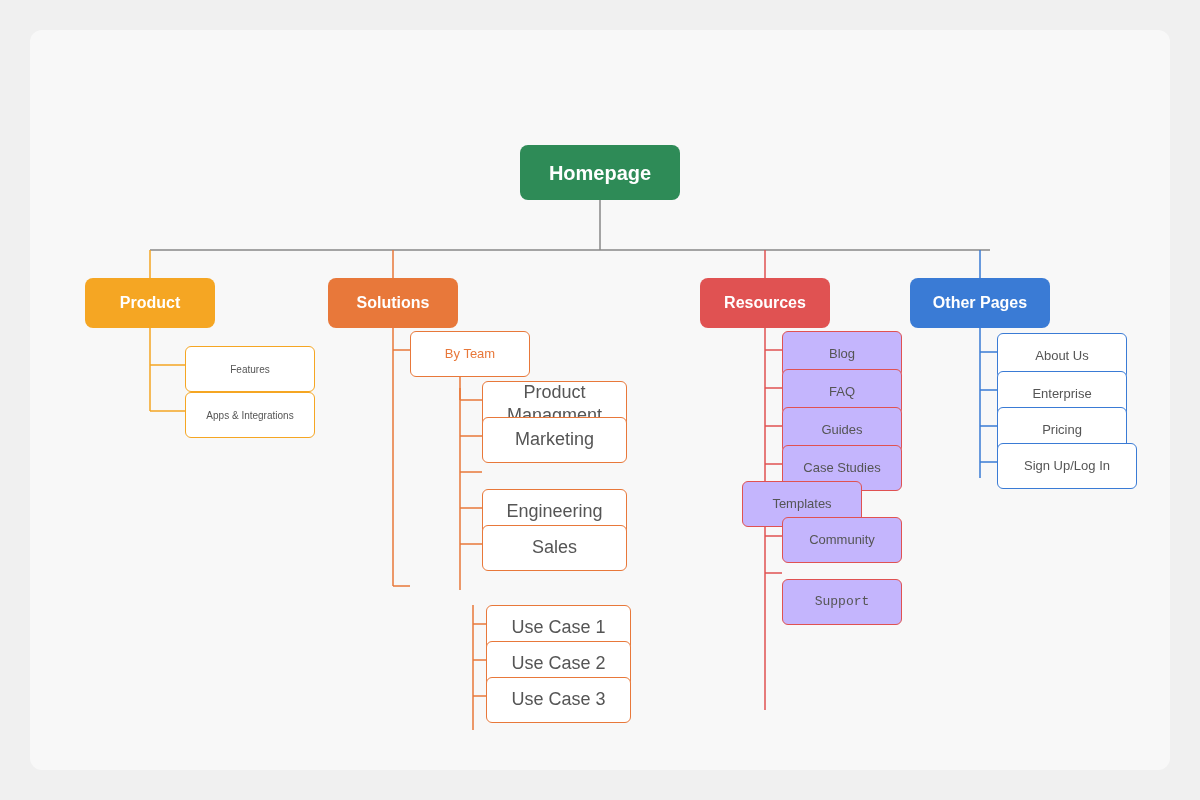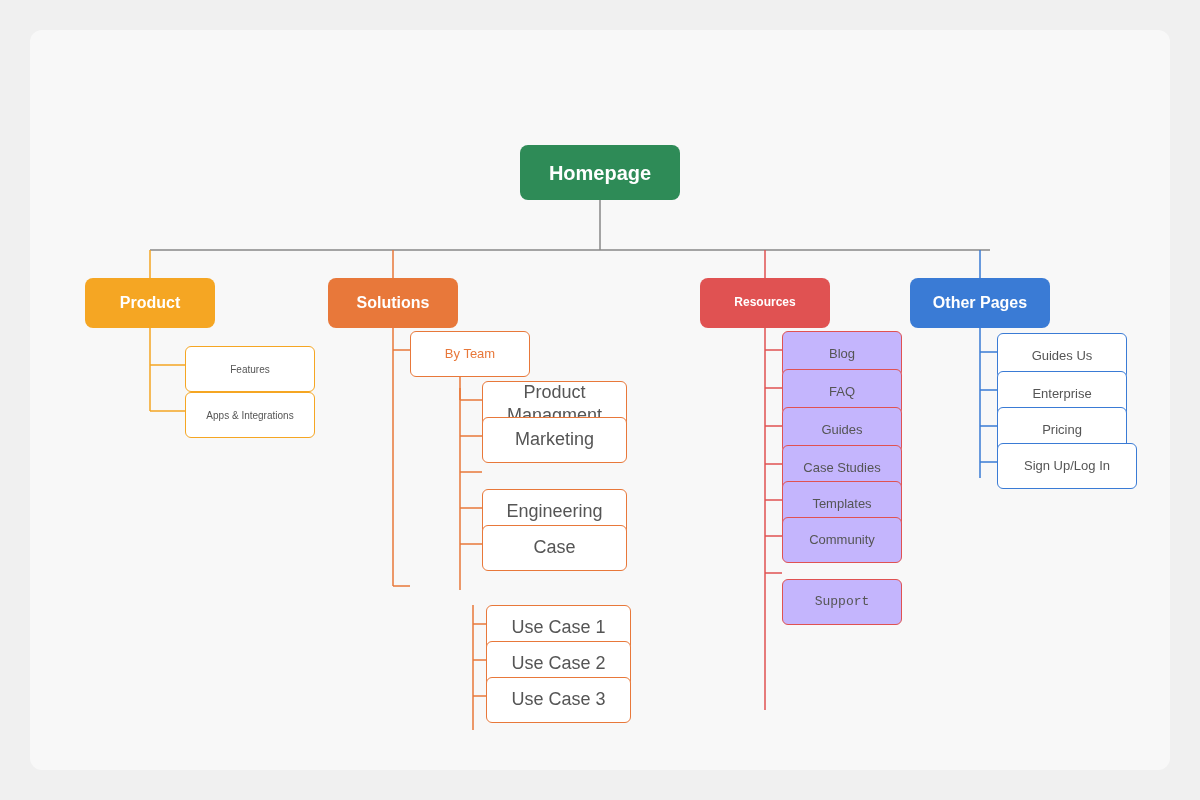--- a/index.html
+++ b/index.html
@@ -76,7 +76,7 @@
     .node-resources {
       background: #e05252;
       color: white;
-      font-size: 12px;
+      font-size: 16px;
       font-weight: 600;
       width: 130px;
       height: 50px;

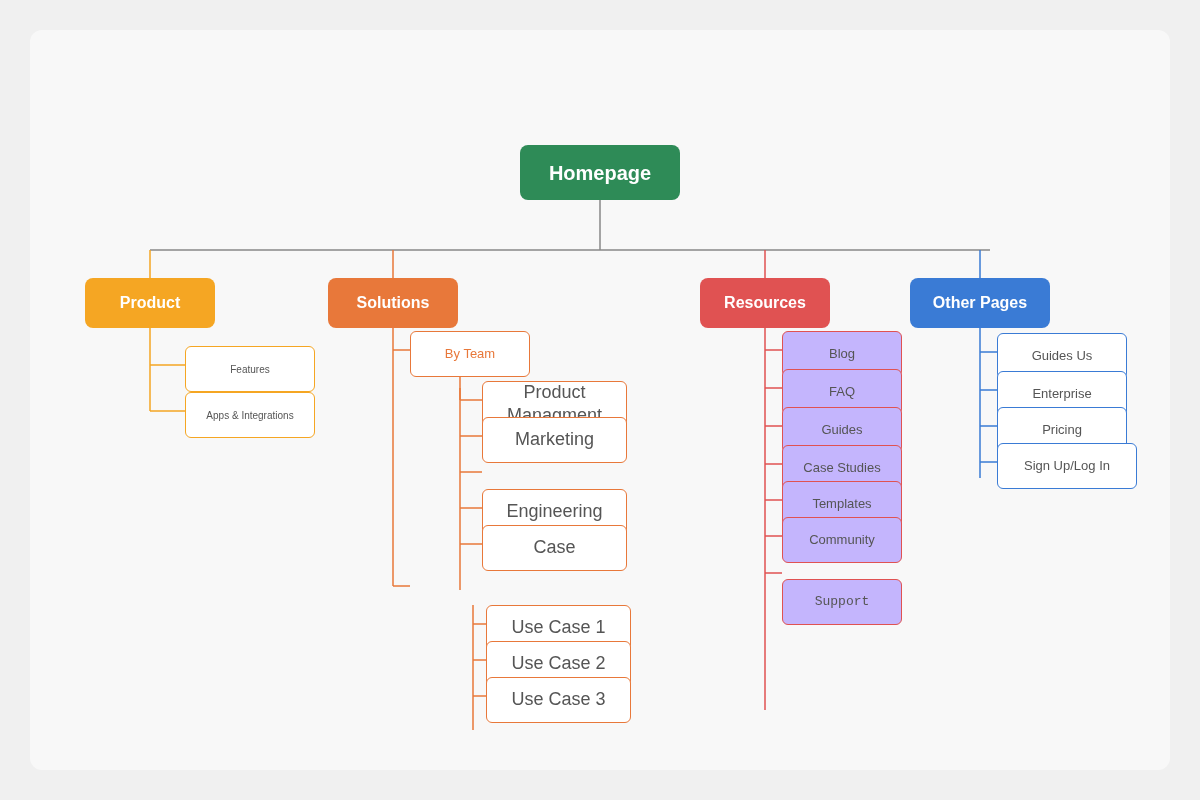--- a/index.html
+++ b/index.html
@@ -298,7 +298,7 @@
   </div>
 
   <div class="node node-leaf-blue" style="left:967px; top:303px;">
-    <span>Guides Us</span>
+    <span>About Us</span>
   </div>
   <div class="node node-leaf-blue" style="left:967px; top:341px;">
     <span>Enterprise</span>

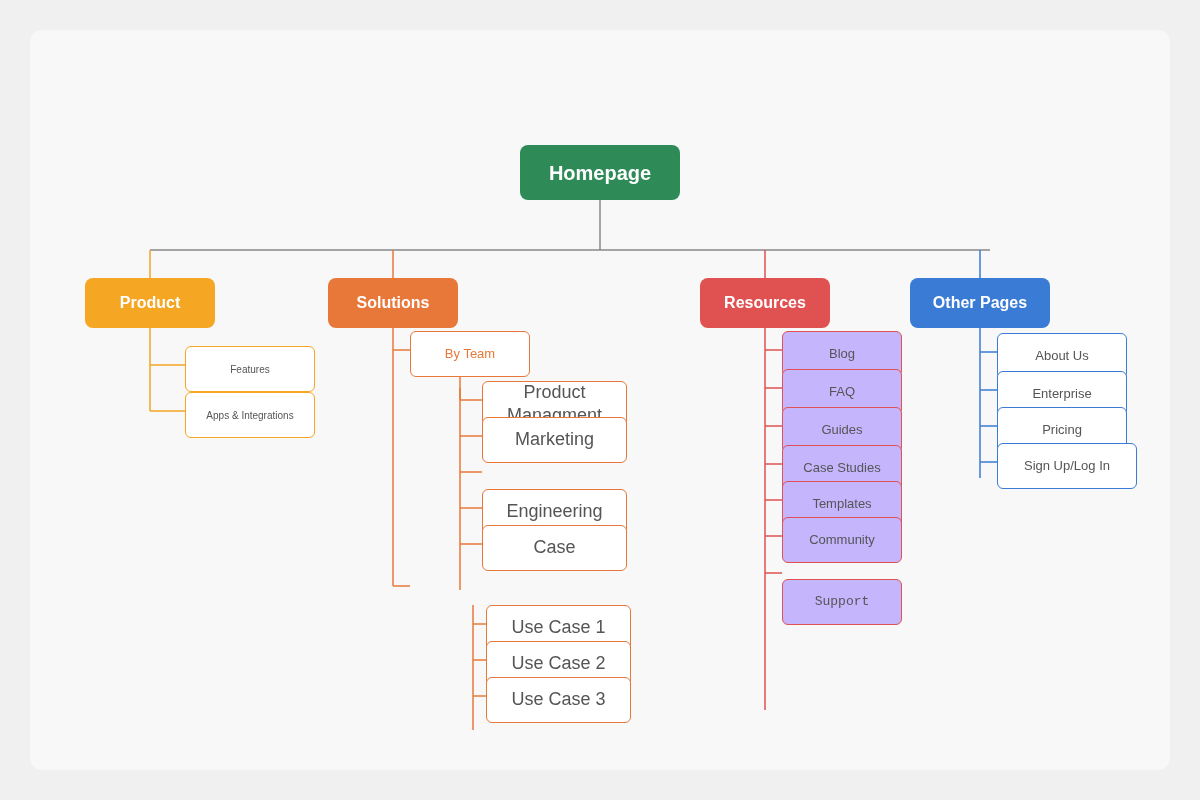--- a/index.html
+++ b/index.html
@@ -283,7 +283,7 @@
   <div class="node node-leaf-red" style="left:752px; top:415px;">
     <span>Case Studies</span>
   </div>
-  <div class="node node-leaf-red" style="left:752px; top:451px;">
+  <div class="node node-leaf-red" style="left:712px; top:451px;">
     <span>Templates</span>
   </div>
   <div class="node node-leaf-red" style="left:752px; top:487px;">

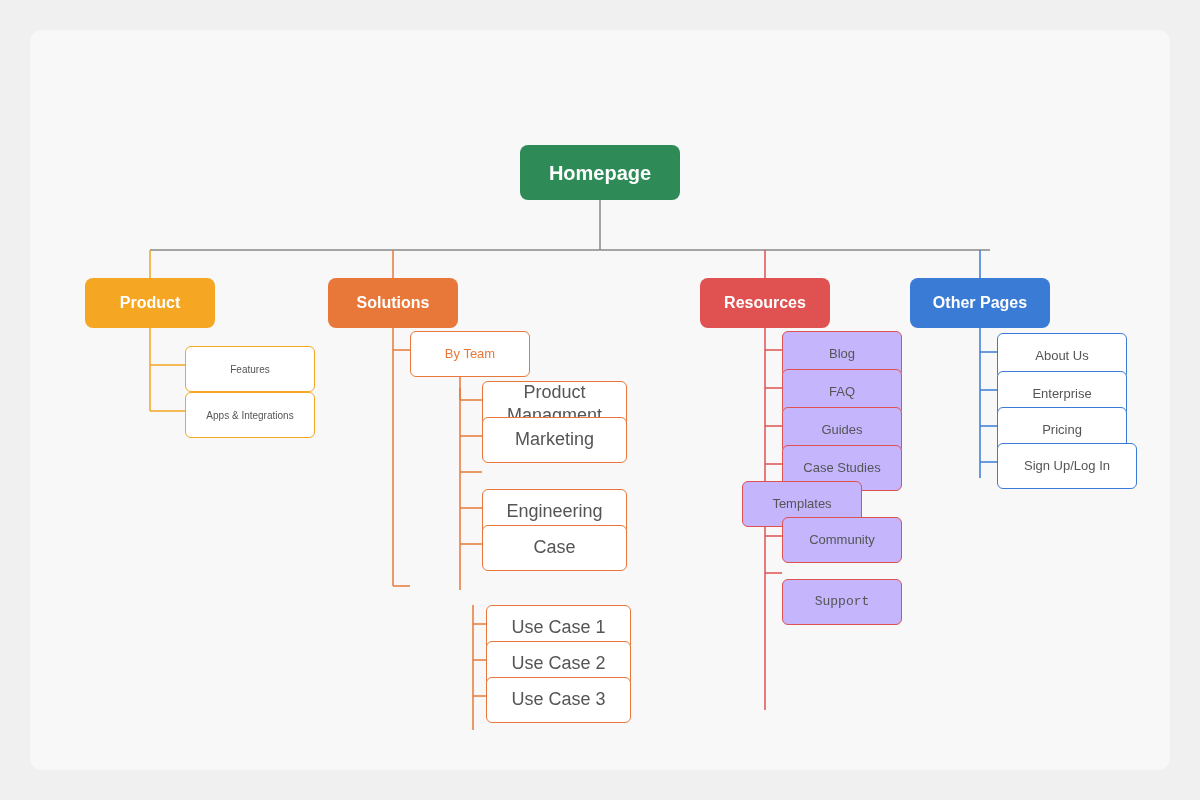--- a/index.html
+++ b/index.html
@@ -253,7 +253,7 @@
     <span>Engineering</span>
   </div>
   <div class="node node-leaf-orange" style="left:452px; top:495px;">
-    <span>Case</span>
+    <span>Sales</span>
   </div>
 
 

